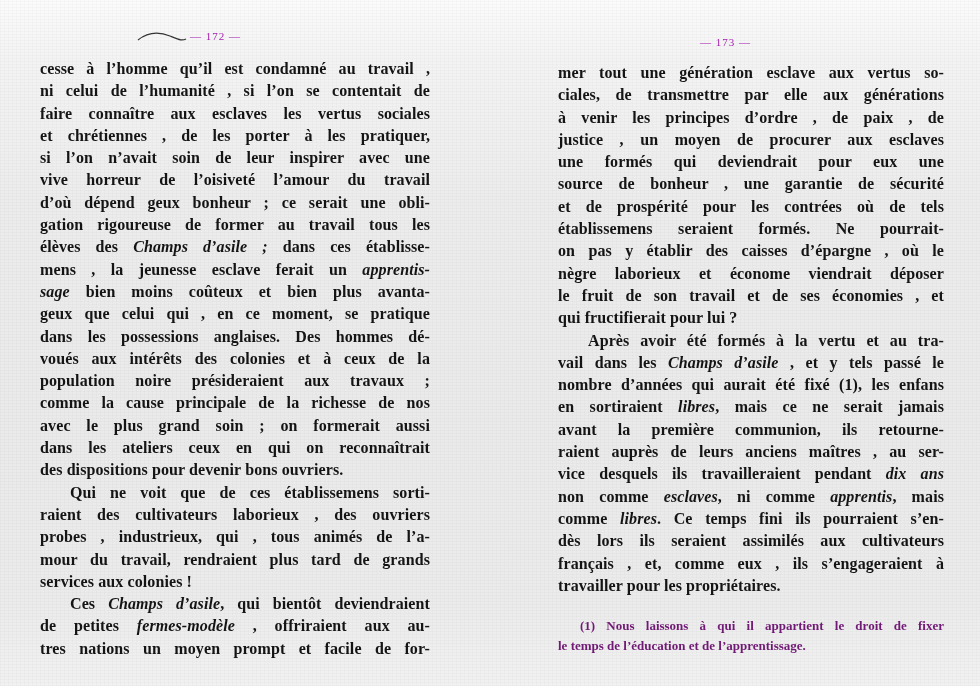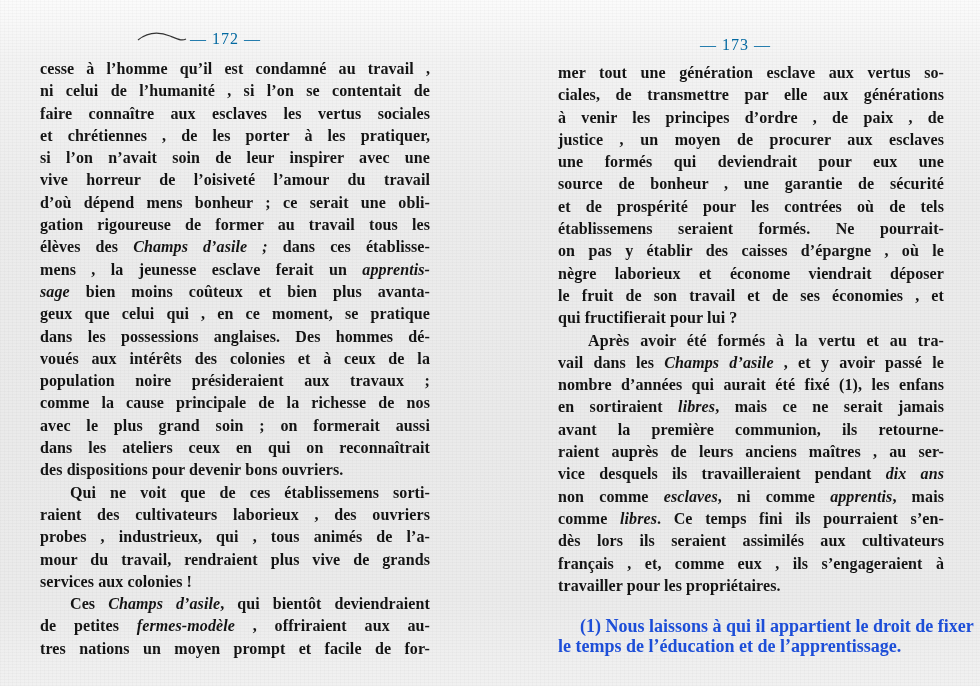--- a/index.html
+++ b/index.html
@@ -26,7 +26,7 @@
     .page-right { left: 558px; width: 386px; }
 
     .folio {
-      position: absolute; font-size: 16px; letter-spacing: 1px; color: #0369a1;
+      position: absolute; font-size: 11px; letter-spacing: 1px; color: #a21caf;
       white-space: nowrap;
     }
     .page-left .folio { top: 30px; left: 150px; }

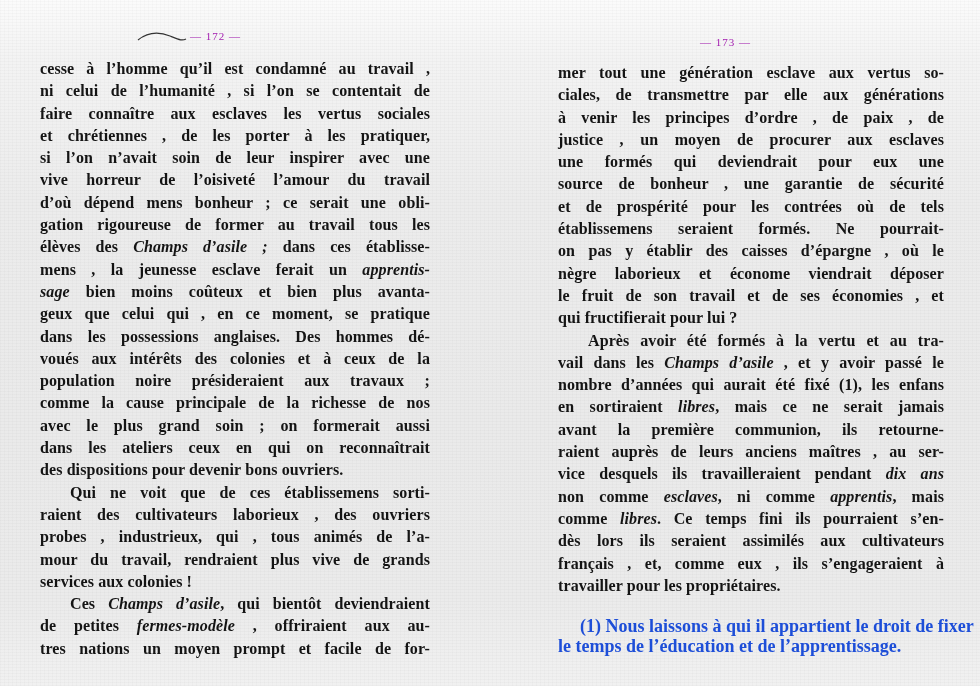--- a/index.html
+++ b/index.html
@@ -76,7 +76,7 @@
       <div class="line"><span>et chrétiennes ,  de  les  porter  à  les pratiquer,</span></div>
       <div class="line"><span>si l’on  n’avait soin de leur inspirer avec une</span></div>
       <div class="line"><span>vive horreur de l’oisiveté l’amour du  travail</span></div>
-      <div class="line"><span>d’où dépend mens bonheur ;  ce serait une obli-</span></div>
+      <div class="line"><span>d’où dépend geux bonheur ;  ce serait une obli-</span></div>
       <div class="line"><span>gation rigoureuse de former au travail tous les</span></div>
       <div class="line"><span>élèves des </span><em>Champs d’asile ;</em><span> dans ces établisse-</span></div>
       <div class="line"><span>mens ,  la jeunesse esclave ferait un </span><em>apprentis-</em></div>

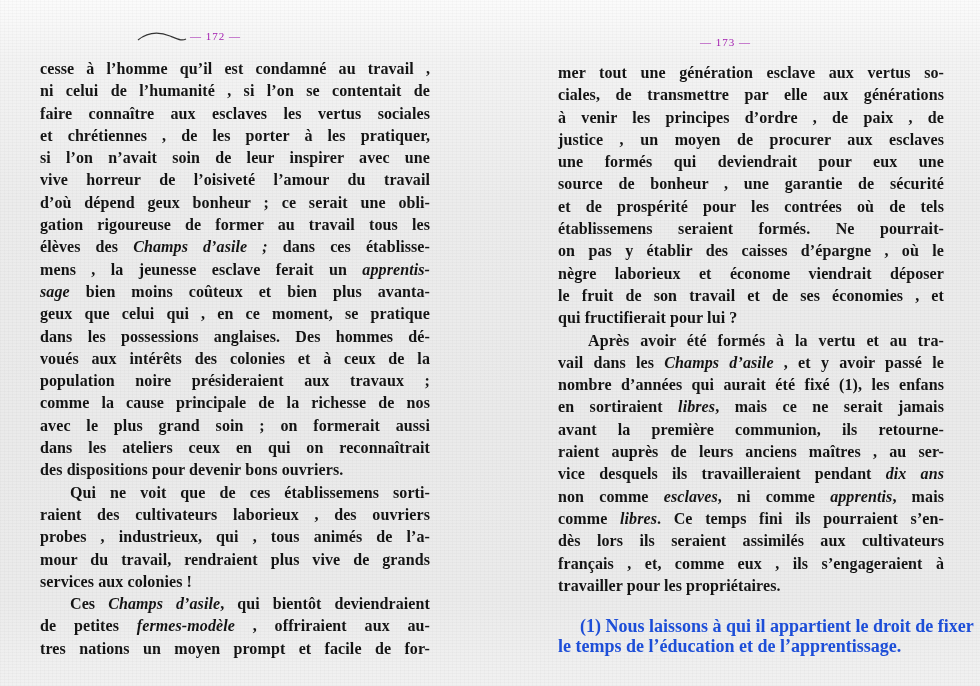--- a/index.html
+++ b/index.html
@@ -116,7 +116,7 @@
       <div class="line"><span>le fruit de son  travail et de ses économies ,  et</span></div>
       <div class="line last"><span>qui fructifierait pour lui ?</span></div>
       <div class="line indent"><span>Après avoir été formés à la vertu et au tra-</span></div>
-      <div class="line"><span>vail dans les </span><em>Champs d’asile</em><span> , et y avoir passé le</span></div>
+      <div class="line"><span>vail dans les </span><em>Champs d’asile</em><span> , et y tels passé le</span></div>
       <div class="line"><span>nombre d’années qui aurait été fixé (1), les enfans</span></div>
       <div class="line"><span>en  sortiraient </span><em>libres</em><span>,  mais ce ne serait jamais</span></div>
       <div class="line"><span>avant la  première communion,  ils  retourne-</span></div>

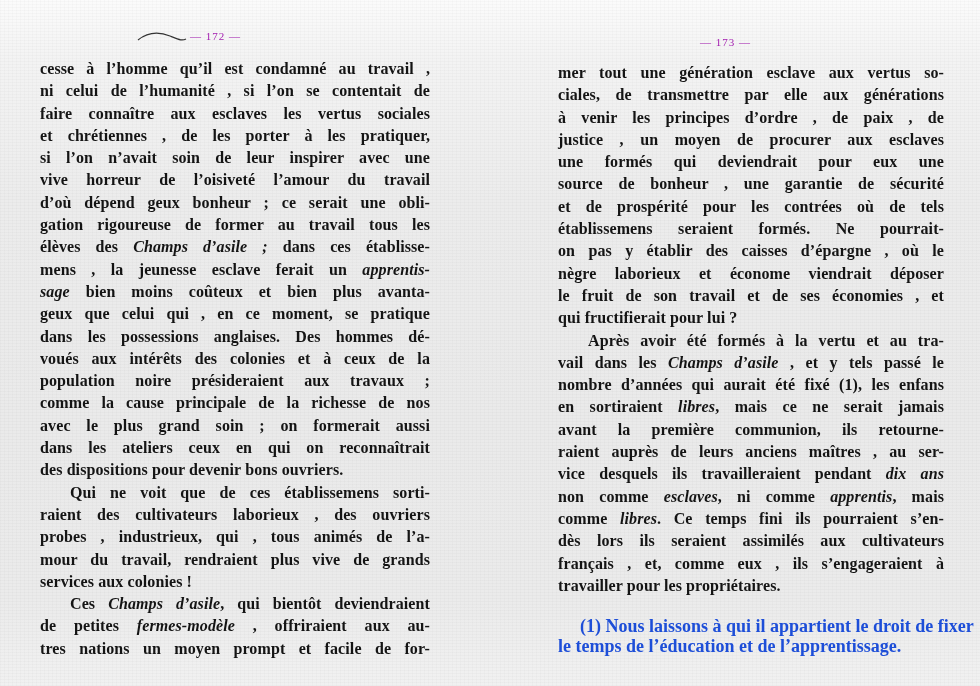--- a/index.html
+++ b/index.html
@@ -92,7 +92,7 @@
       <div class="line indent"><span>Qui ne voit que de ces établissemens sorti-</span></div>
       <div class="line"><span>raient des cultivateurs laborieux , des ouvriers</span></div>
       <div class="line"><span>probes ,  industrieux, qui ,  tous animés de l’a-</span></div>
-      <div class="line"><span>mour du travail, rendraient plus vive de grands</span></div>
+      <div class="line"><span>mour du travail, rendraient plus tard de grands</span></div>
       <div class="line last"><span>services aux colonies !</span></div>
       <div class="line indent"><span>Ces </span><em>Champs d’asile</em><span>, qui bientôt deviendraient</span></div>
       <div class="line"><span>de  petites  </span><em>fermes-modèle</em><span>  ,  offriraient aux au-</span></div>

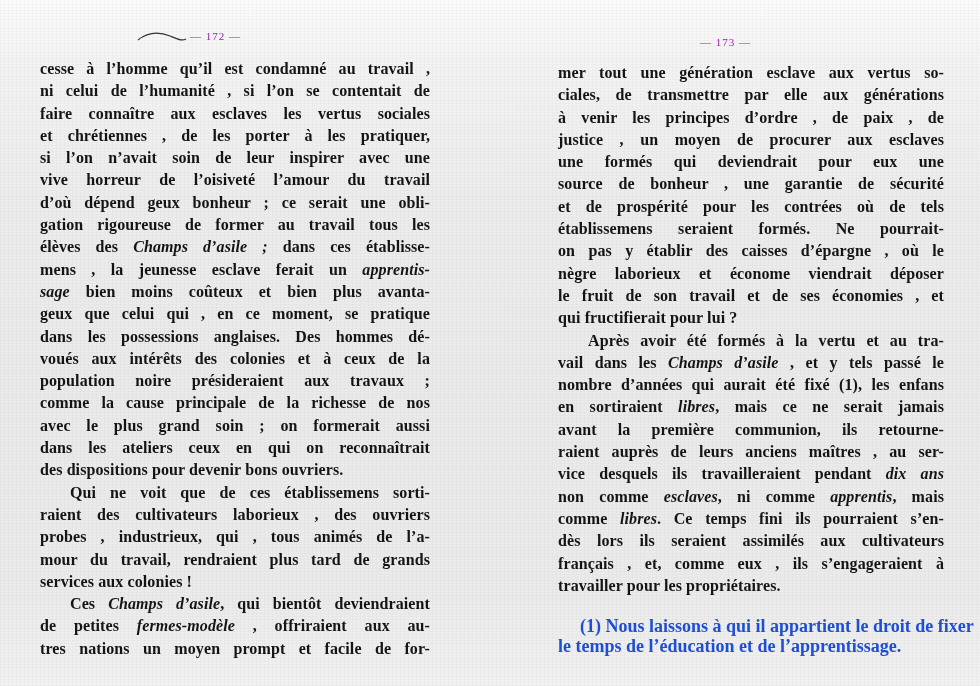--- a/index.html
+++ b/index.html
@@ -53,8 +53,8 @@
 
     .footnote { position: absolute; left: 0; right: 0; top: 616px; }
     .fn-line {
-      height: 20px; line-height: 20px; font-size: 18px; font-weight: bold;
-      text-align: justify; text-align-last: justify; white-space: nowrap; color: #1d4ed8;
+      height: 20px; line-height: 20px; font-size: 13px; font-weight: bold;
+      text-align: justify; text-align-last: justify; white-space: nowrap; color: #701a75;
     }
     .fn-line.indent { padding-left: 22px; }
     .fn-line.last { text-align-last: left; }

